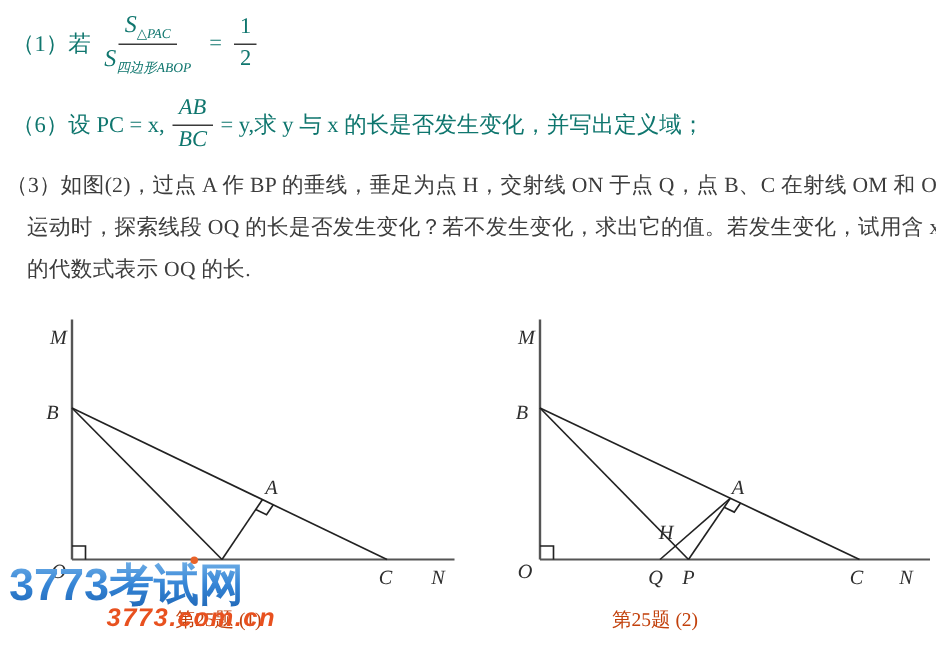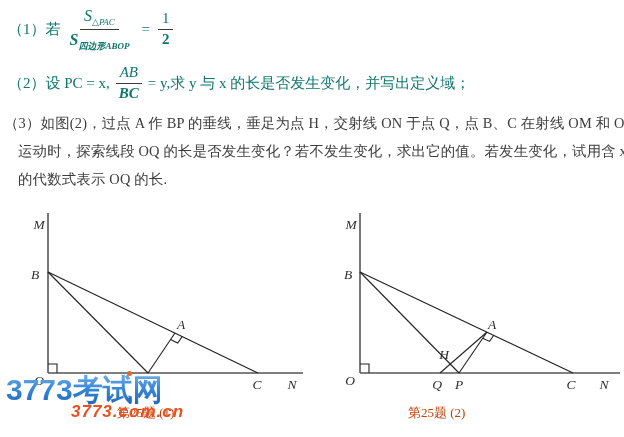--- a/index.html
+++ b/index.html
@@ -42,7 +42,6 @@
   .frac .den{
     padding:1px 4px 0 4px;
     text-align:center;
-    font-weight:bold;
   }
   .frac .base{font-style:italic;font-size:16px;}
   .frac sub{font-size:9px;font-style:italic;letter-spacing:0;}

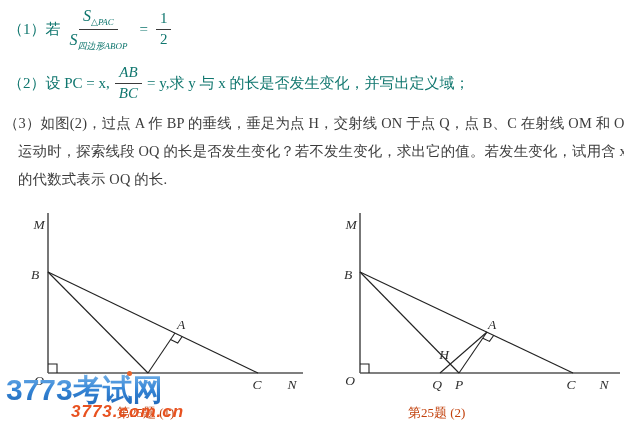--- a/index.html
+++ b/index.html
@@ -122,7 +122,7 @@
   </div>
 
   <div class="math-line" style="left:8px;top:60px;height:46px;">
-    <span>（2）设 PC = x,</span>
+    <span>（6）设 PC = x,</span>
     <span class="frac small">
       <span class="num">AB</span>
       <span class="den">BC</span>

